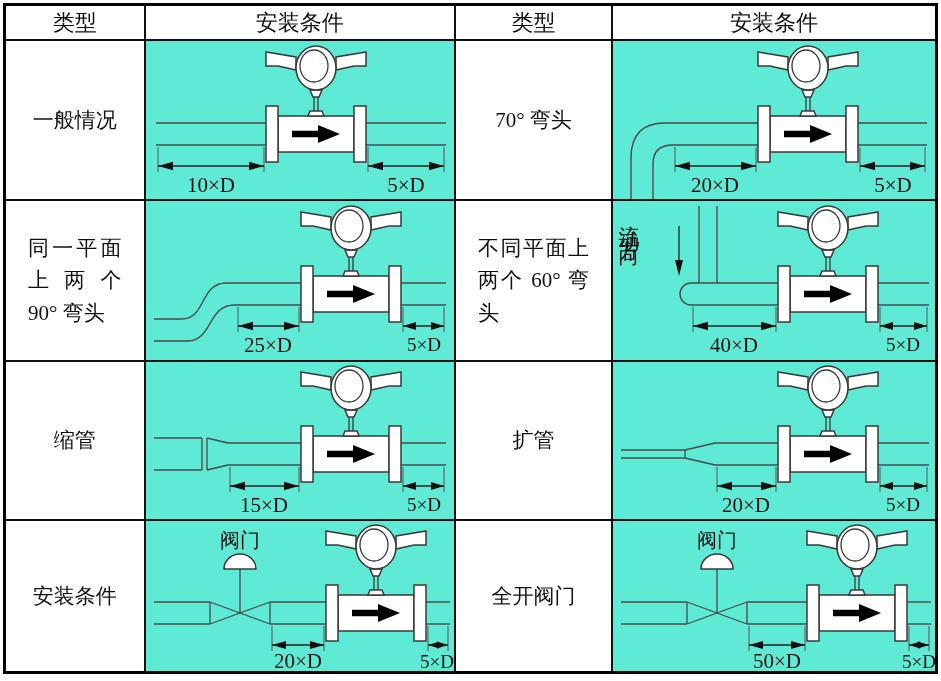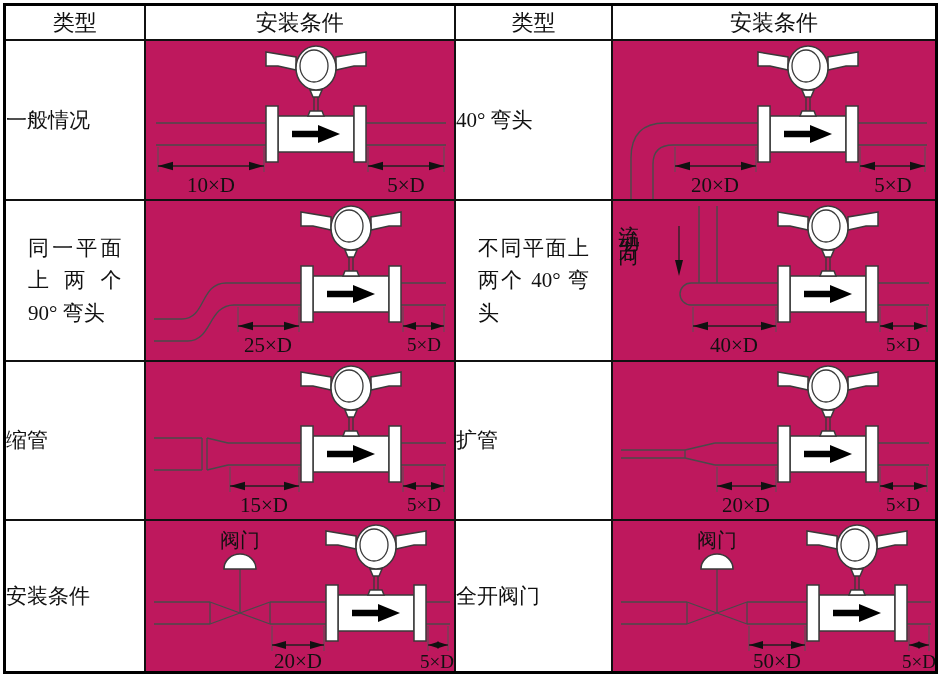--- a/index.html
+++ b/index.html
@@ -9,7 +9,7 @@
              border:3px solid #000;}
   table.grid td,table.grid th{border:2px solid #111;padding:0;vertical-align:middle;overflow:hidden;}
   th.hdr{font-weight:normal;font-size:22px;text-align:center;height:33px;line-height:33px;}
-  td.type{font-size:21px;text-align:left;line-height:1.55;}
+  td.type{font-size:21px;text-align:center;line-height:1.55;}
   td.type.wrap{text-align:left;padding:0 22px;text-align:justify;}
   td.diag-cell{background:#be185d;}
   .diag{position:relative;width:100%;height:100%;}

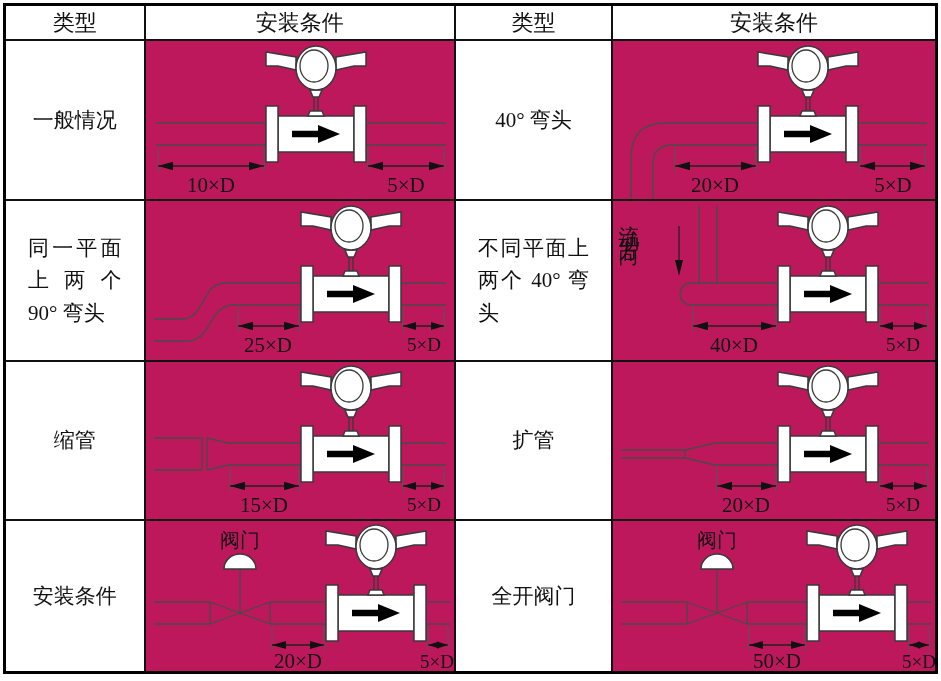--- a/index.html
+++ b/index.html
@@ -103,7 +103,7 @@
       </svg>
     </div>
           </td>
-    <td class="type">40° 弯头</td>
+    <td class="type">70° 弯头</td>
     <td class="diag-cell">
             <div class="diag">
       <svg width="322" height="157" viewBox="0 0 322 157">

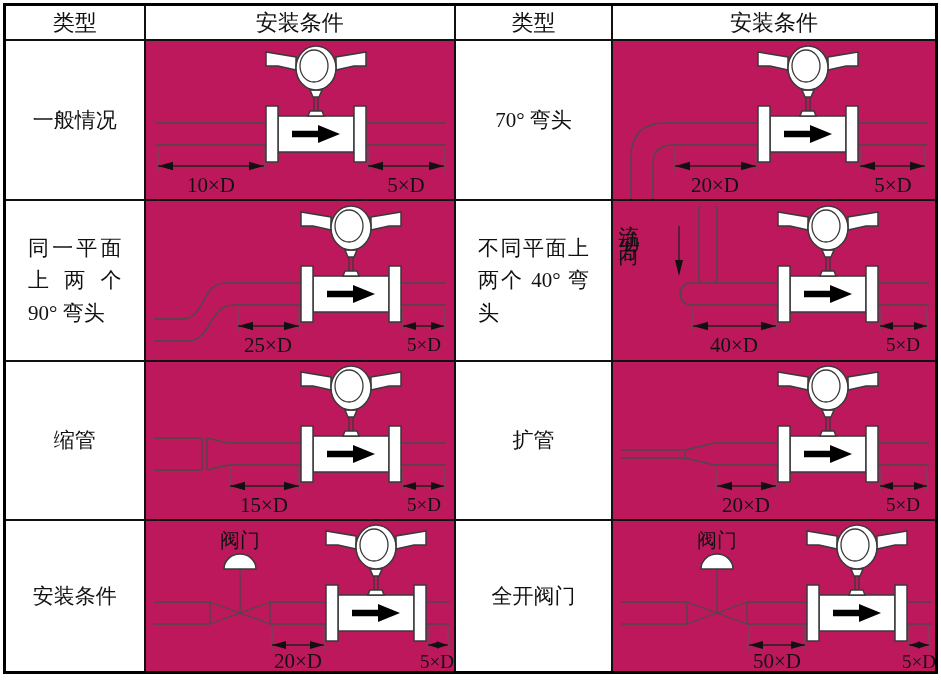--- a/index.html
+++ b/index.html
@@ -11,7 +11,7 @@
   th.hdr{font-weight:normal;font-size:22px;text-align:center;height:33px;line-height:33px;}
   td.type{font-size:21px;text-align:center;line-height:1.55;}
   td.type.wrap{text-align:left;padding:0 22px;text-align:justify;}
-  td.diag-cell{background:#be185d;}
+  td.diag-cell{background:#5eead4;}
   .diag{position:relative;width:100%;height:100%;}
   .diag svg{display:block;}
   

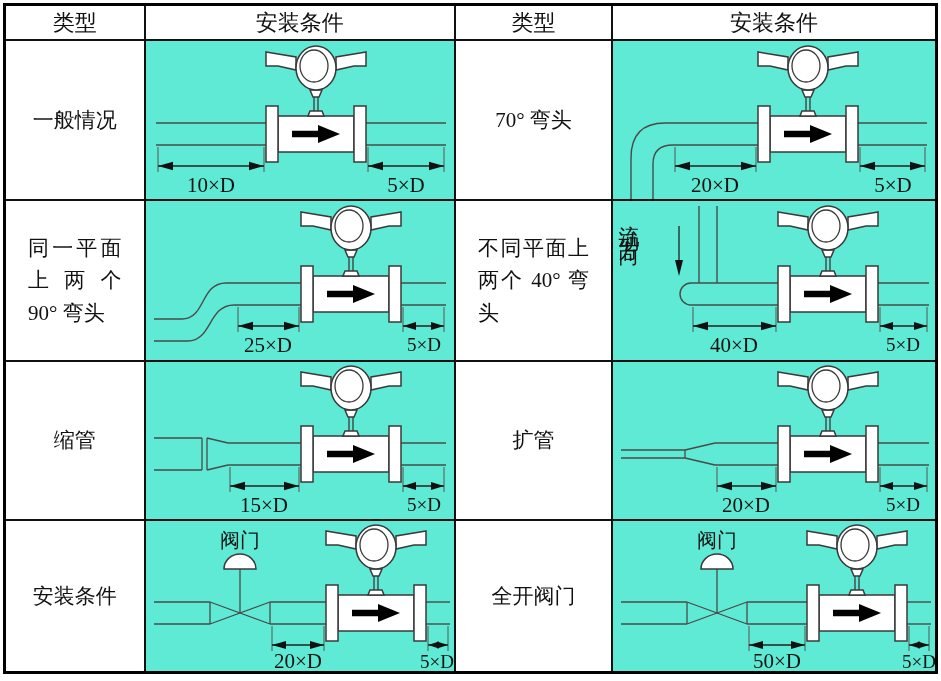--- a/index.html
+++ b/index.html
@@ -170,7 +170,7 @@
       </svg>
     </div>
           </td>
-    <td class="type wrap">不同平面上两个 40° 弯头</td>
+    <td class="type wrap">不同平面上两个 60° 弯头</td>
     <td class="diag-cell">
             <div class="diag">
       <svg width="322" height="158" viewBox="0 0 322 158">

